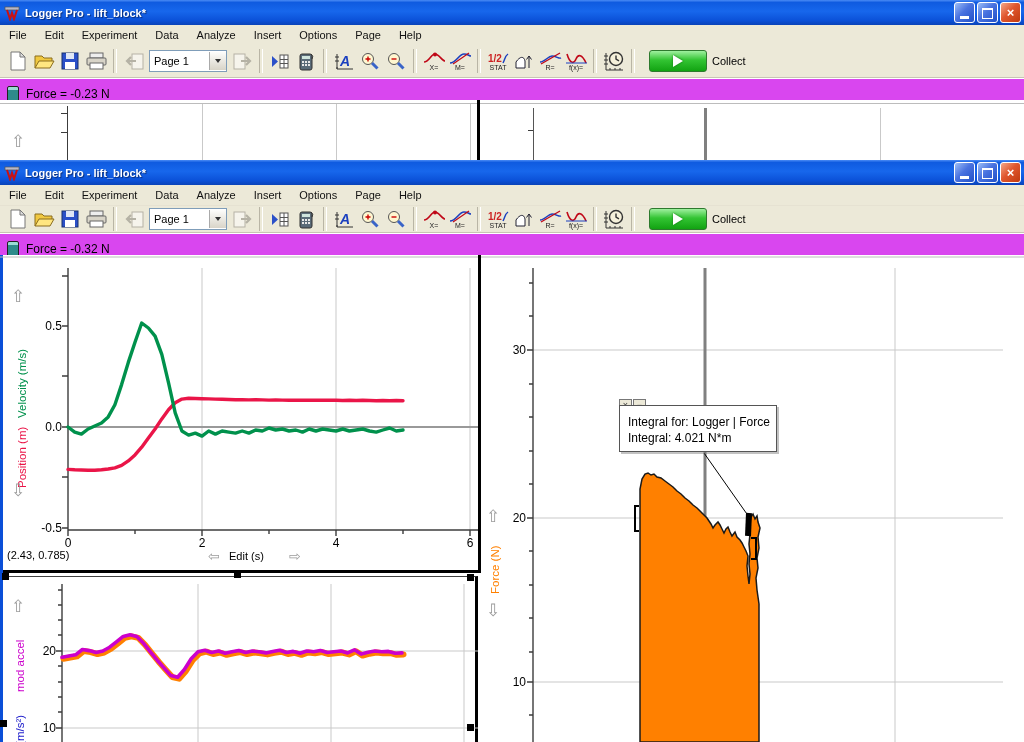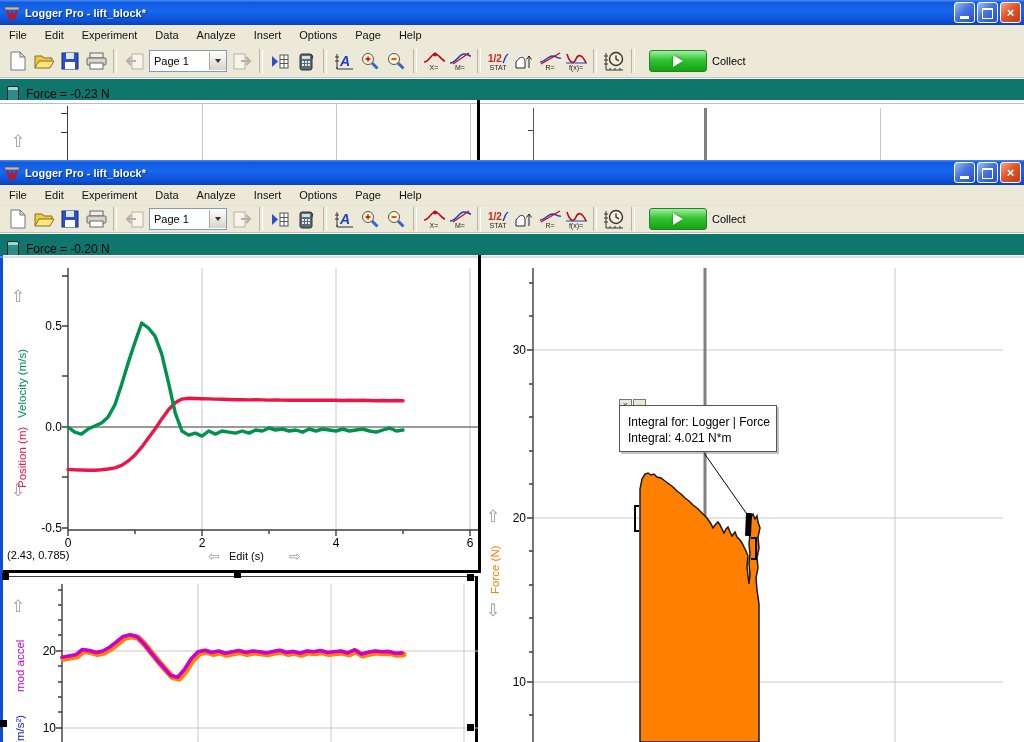--- a/index.html
+++ b/index.html
@@ -41,7 +41,7 @@
   .playtri{width:0;height:0;border-top:6px solid transparent;border-bottom:6px solid transparent;border-left:10px solid #fff;
     filter:drop-shadow(0 0 1px #0a730a);}
   .collect-lbl{font-size:11px;margin-left:5px;color:#000;}
-  .statusbar{left:0;width:1024px;height:32px;background:#0f766e;display:flex;align-items:center;
+  .statusbar{left:0;width:1024px;height:32px;background:#d946ef;display:flex;align-items:center;
     box-sizing:border-box;padding-left:7px;font-size:12px;border-bottom:1px solid #8a8a8a;border-top:1px solid #fff;}
   .sensor-chip{width:10px;height:15px;background:linear-gradient(180deg,#9adbd4 20%,#2e8b8b 21%);
     border:1px solid #222;border-radius:2px;margin-right:7px;}

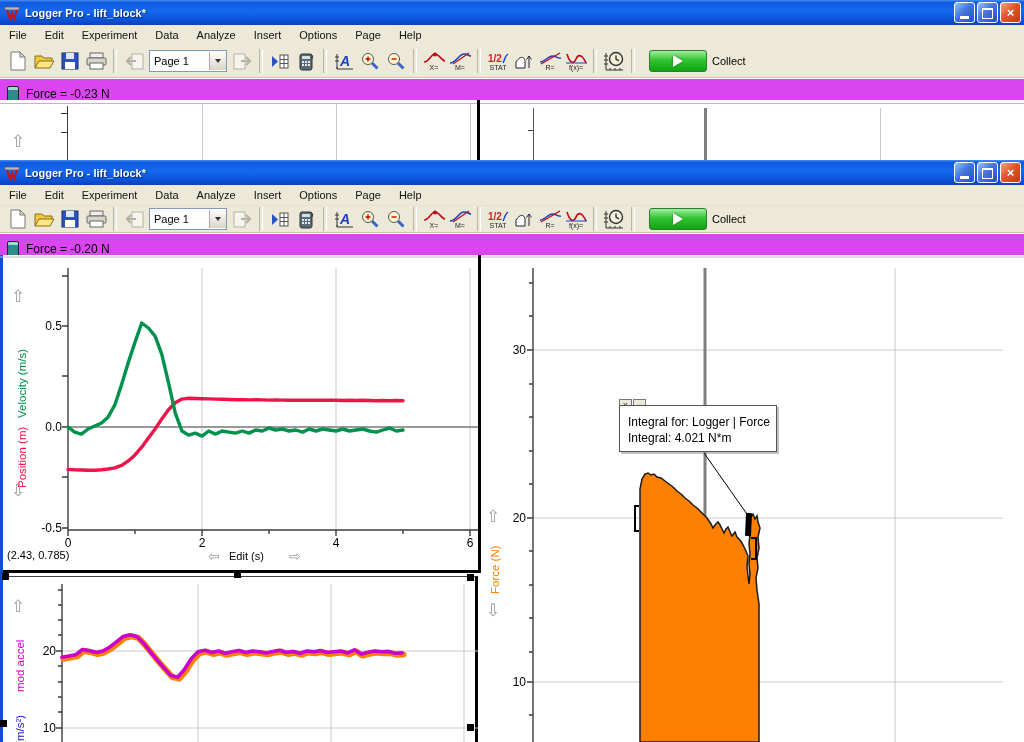--- a/index.html
+++ b/index.html
@@ -456,7 +456,7 @@
 
 <div class="abs statusbar" style="top:233px;">
   <div class="sensor-chip"></div>
-  <div>Force = -0.20 N</div>
+  <div>Force = -0.32 N</div>
 </div>
 
 <div class="abs" style="top:255px;left:0;width:3px;height:487px;background:#0b4fd8;"></div>

